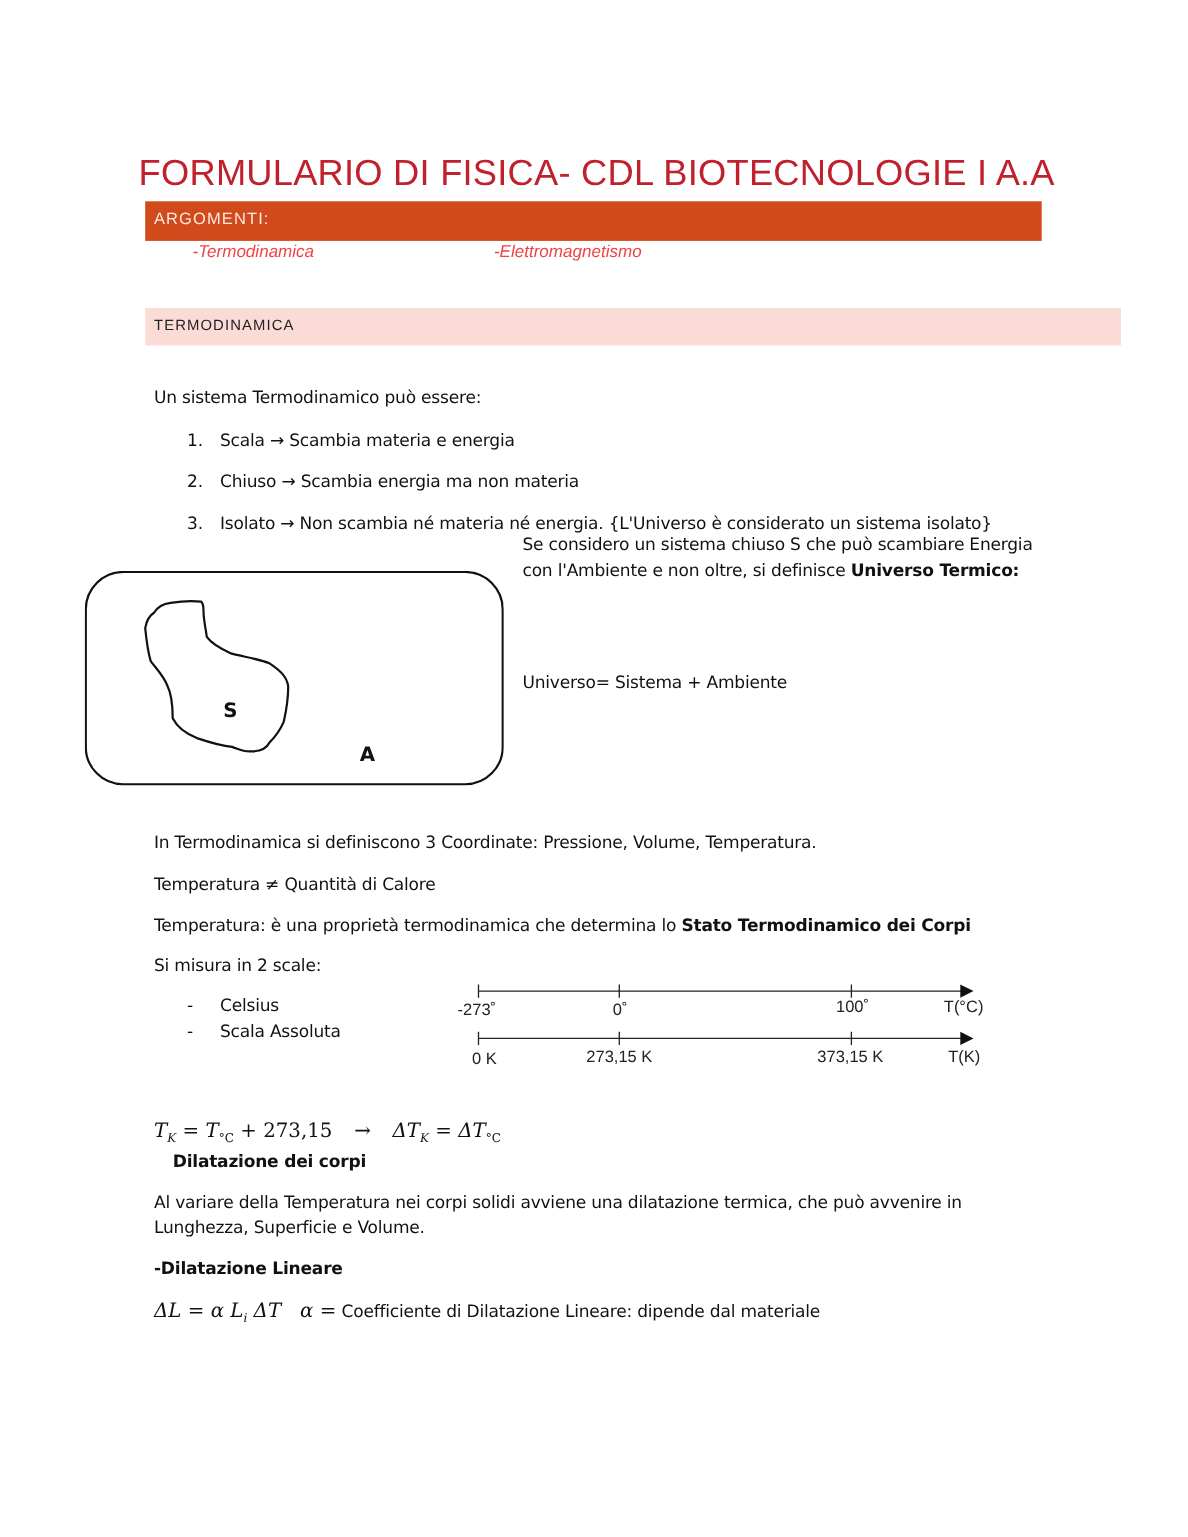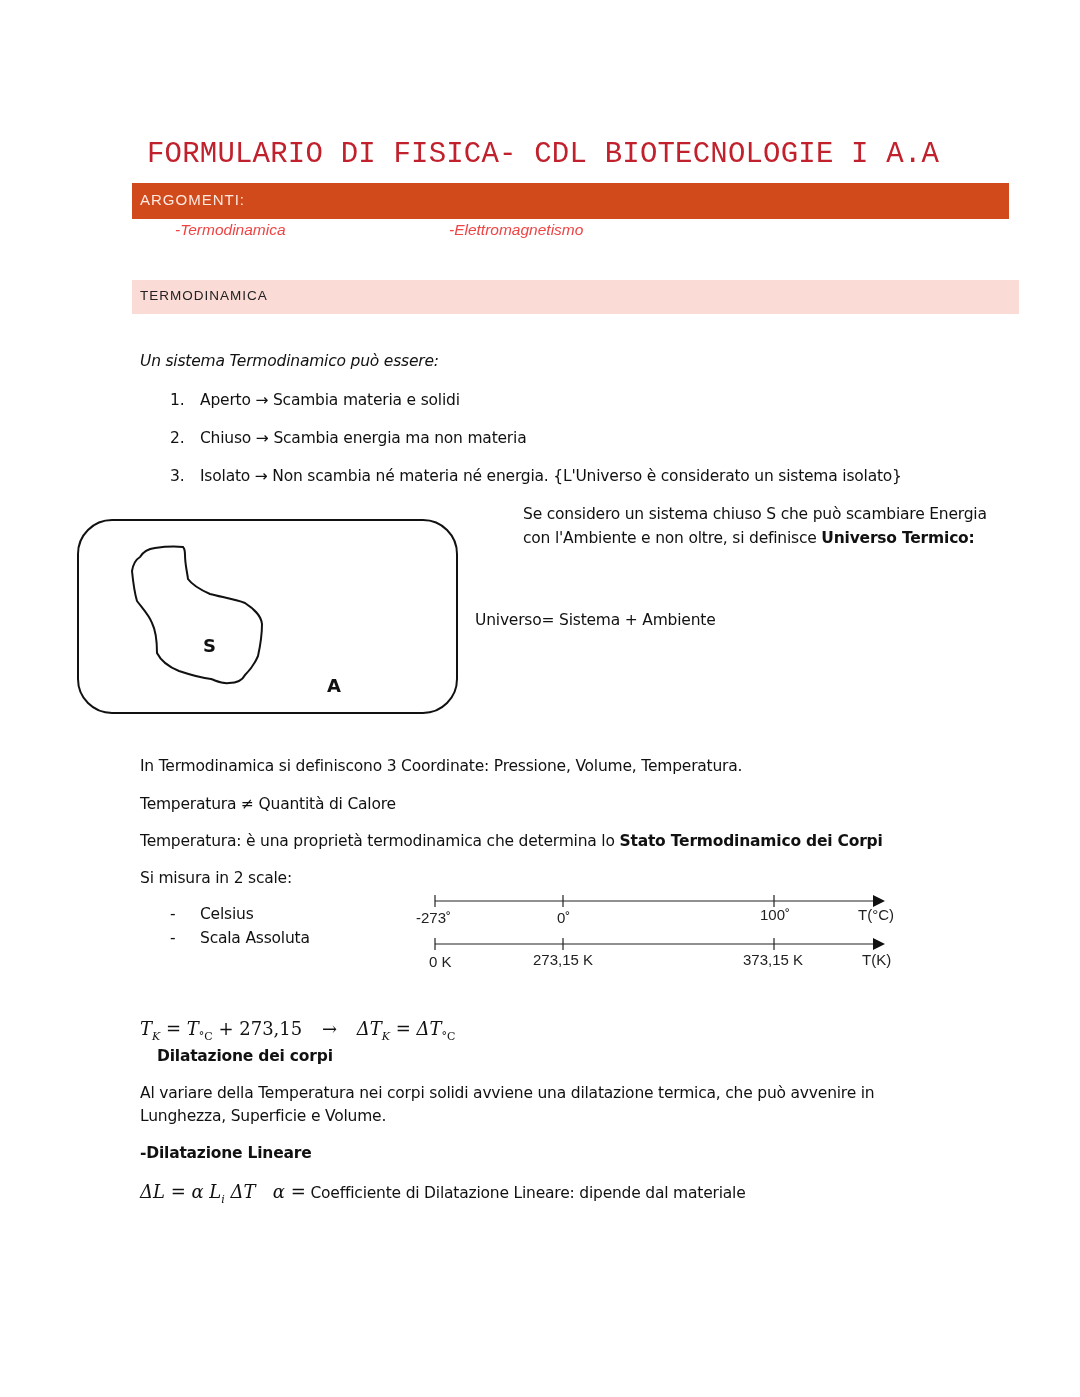--- a/index.html
+++ b/index.html
@@ -9,9 +9,9 @@
   .abs { position: absolute; }
 
   .title {
-    left: 147px; top: 138px;
-    font-family: Liberation Mono, monospace;
-    font-size: 29px; color: #c0212c; letter-spacing: 0.2px; white-space: nowrap;
+    left: 126px; top: 138px;
+    font-family: Liberation Sans, sans-serif;
+    font-size: 33px; color: #c0212c; letter-spacing: 0.2px; white-space: nowrap;
   }
 
   .bar-dark {

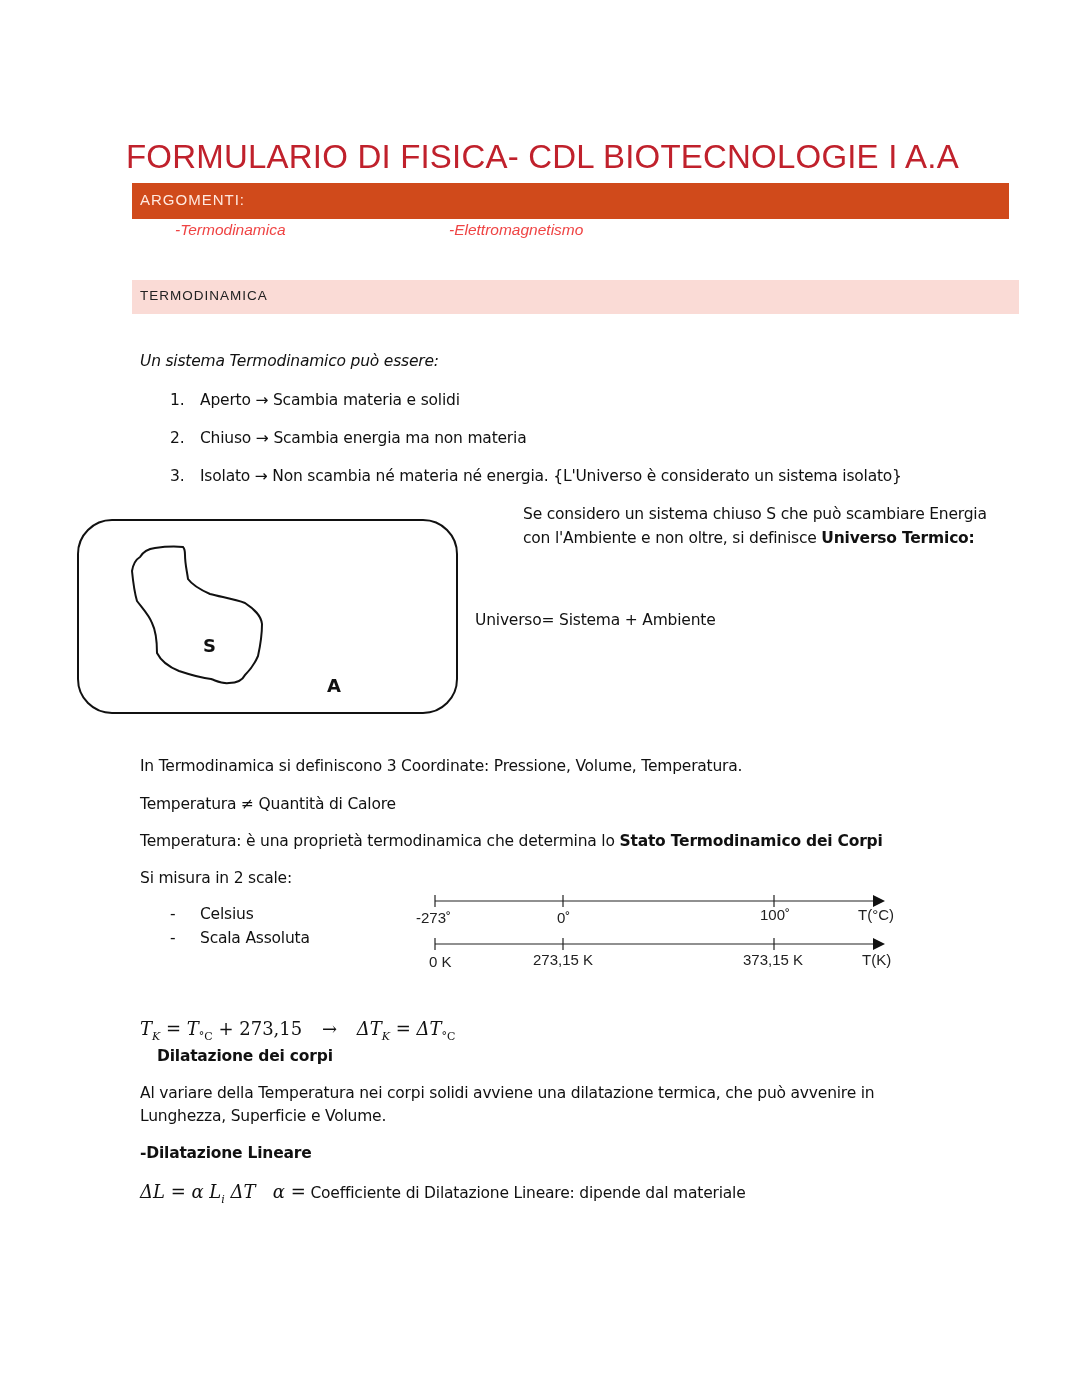--- a/index.html
+++ b/index.html
@@ -15,7 +15,7 @@
   }
 
   .bar-dark {
-    left: 132px; top: 183px; width: 877px; height: 36px;
+    left: 132px; top: 183px; width: 815px; height: 36px;
     background: #d04a1b;
   }
   .bar-dark span {

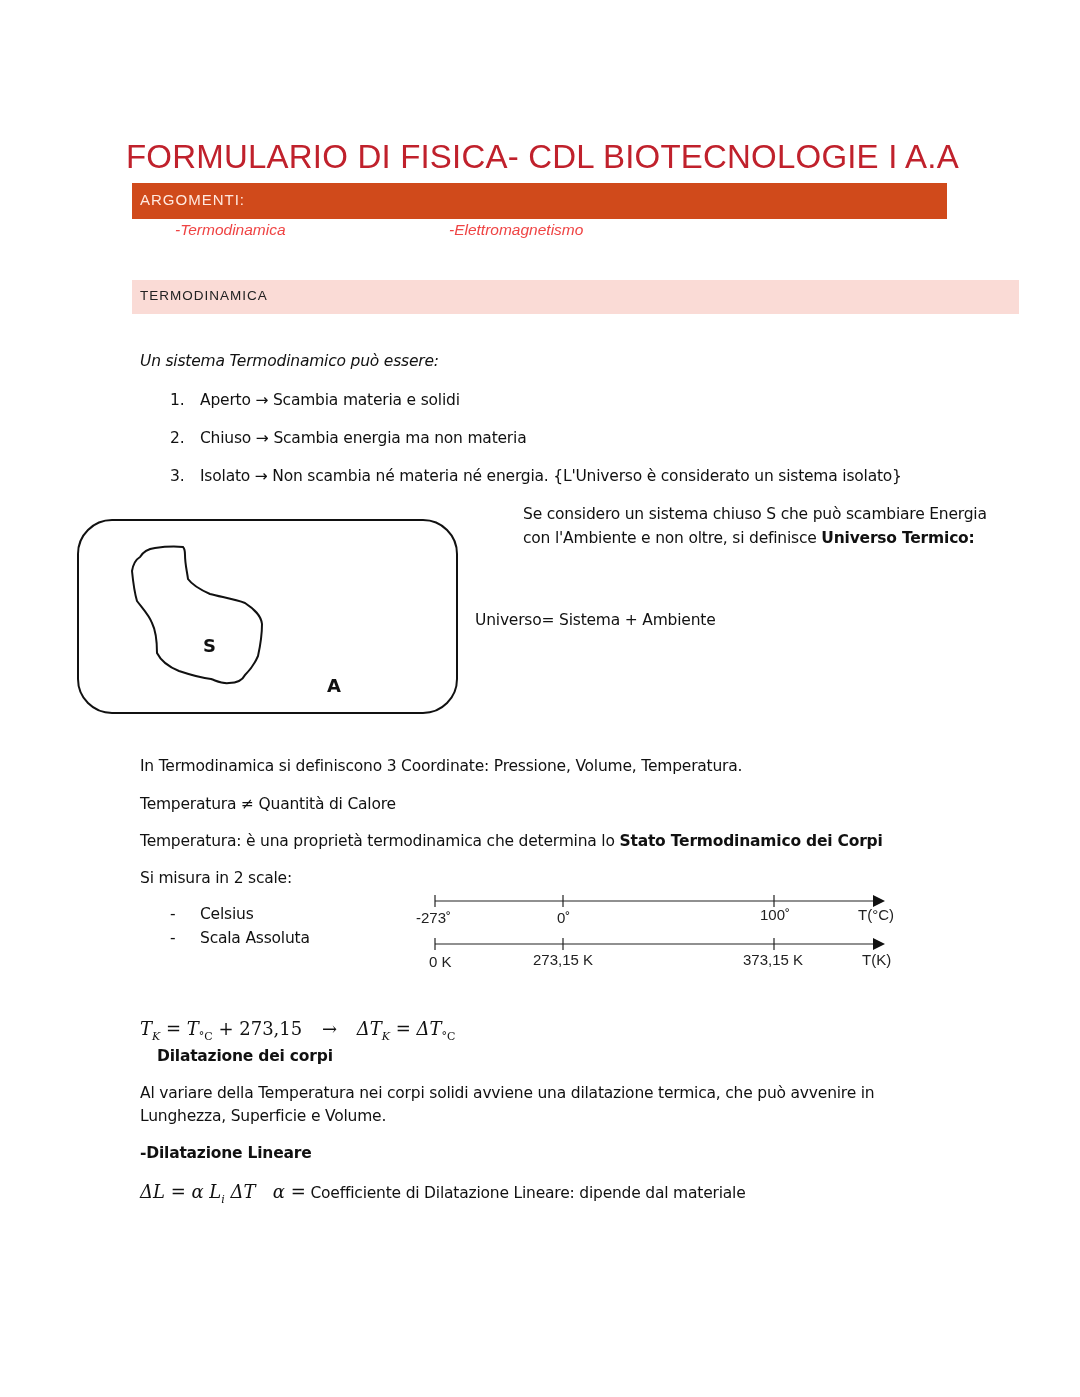--- a/index.html
+++ b/index.html
@@ -65,7 +65,7 @@
   <span>TERMODINAMICA</span>
 </div>
 
-<div class="abs txt" style="left:140px; top:352px;font-style:italic;">Un sistema Termodinamico può essere:</div>
+<div class="abs txt" style="left:140px; top:352px;">Un sistema Termodinamico può essere:</div>
 
 <div class="abs txt" style="left:170px; top:391px;">
   <span class="num">1.</span><span>Aperto → Scambia materia e solidi</span>

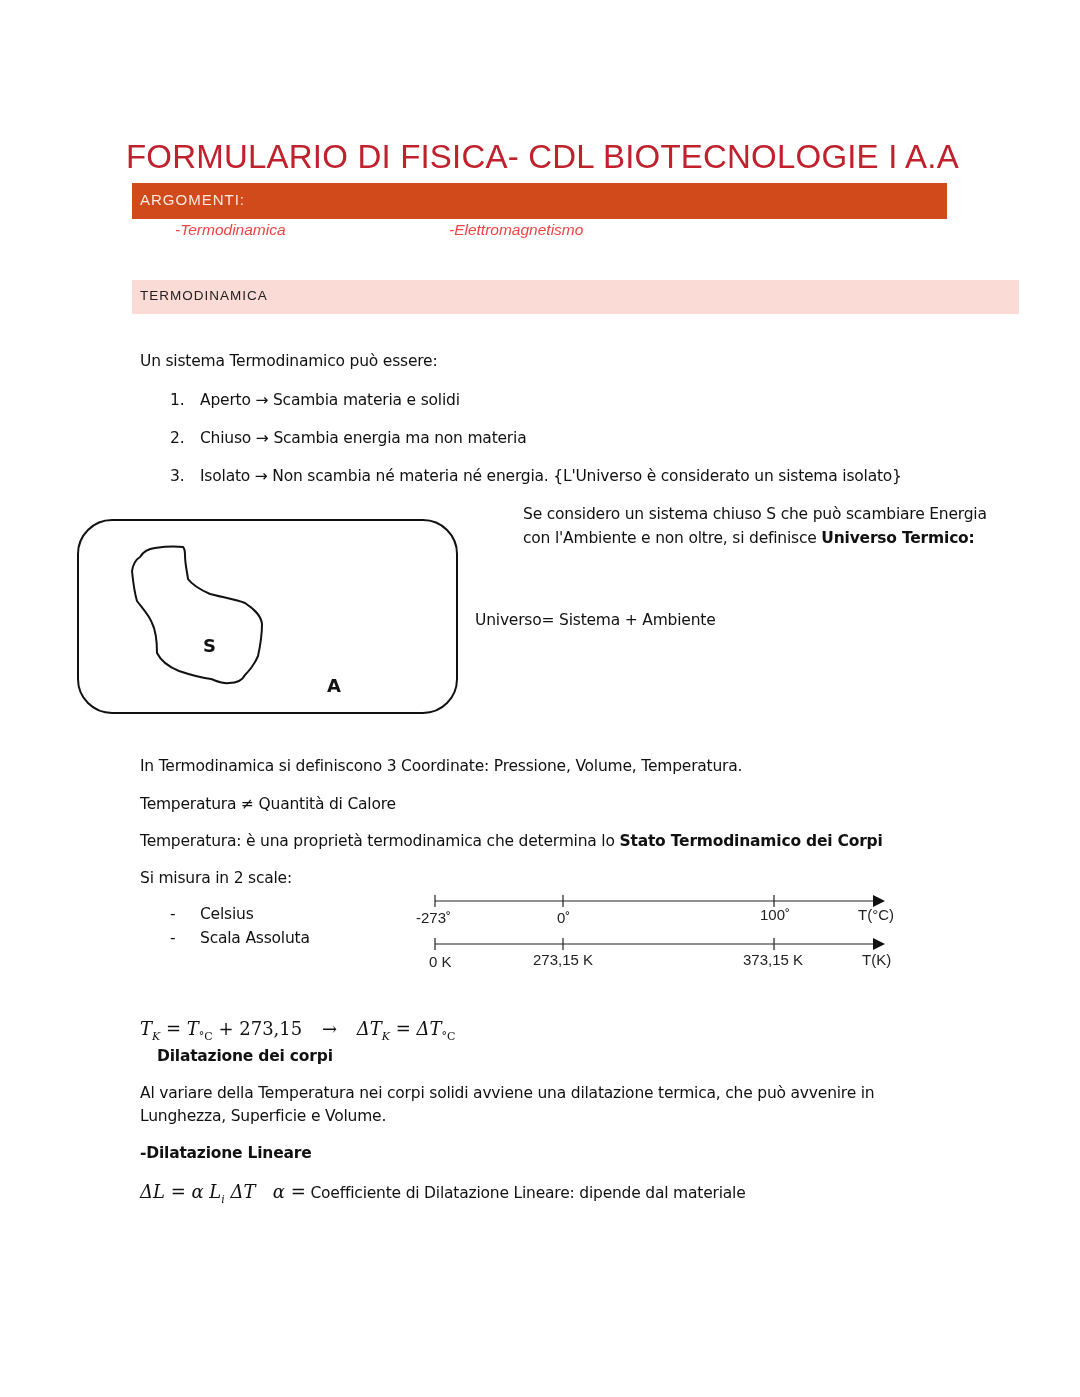--- a/index.html
+++ b/index.html
@@ -68,7 +68,7 @@
 <div class="abs txt" style="left:140px; top:352px;">Un sistema Termodinamico può essere:</div>
 
 <div class="abs txt" style="left:170px; top:391px;">
-  <span class="num">1.</span><span>Aperto → Scambia materia e solidi</span>
+  <span class="num">1.</span><span>Scala → Scambia materia e energia</span>
 </div>
 <div class="abs txt" style="left:170px; top:429px;">
   <span class="num">2.</span><span>Chiuso → Scambia energia ma non materia</span>

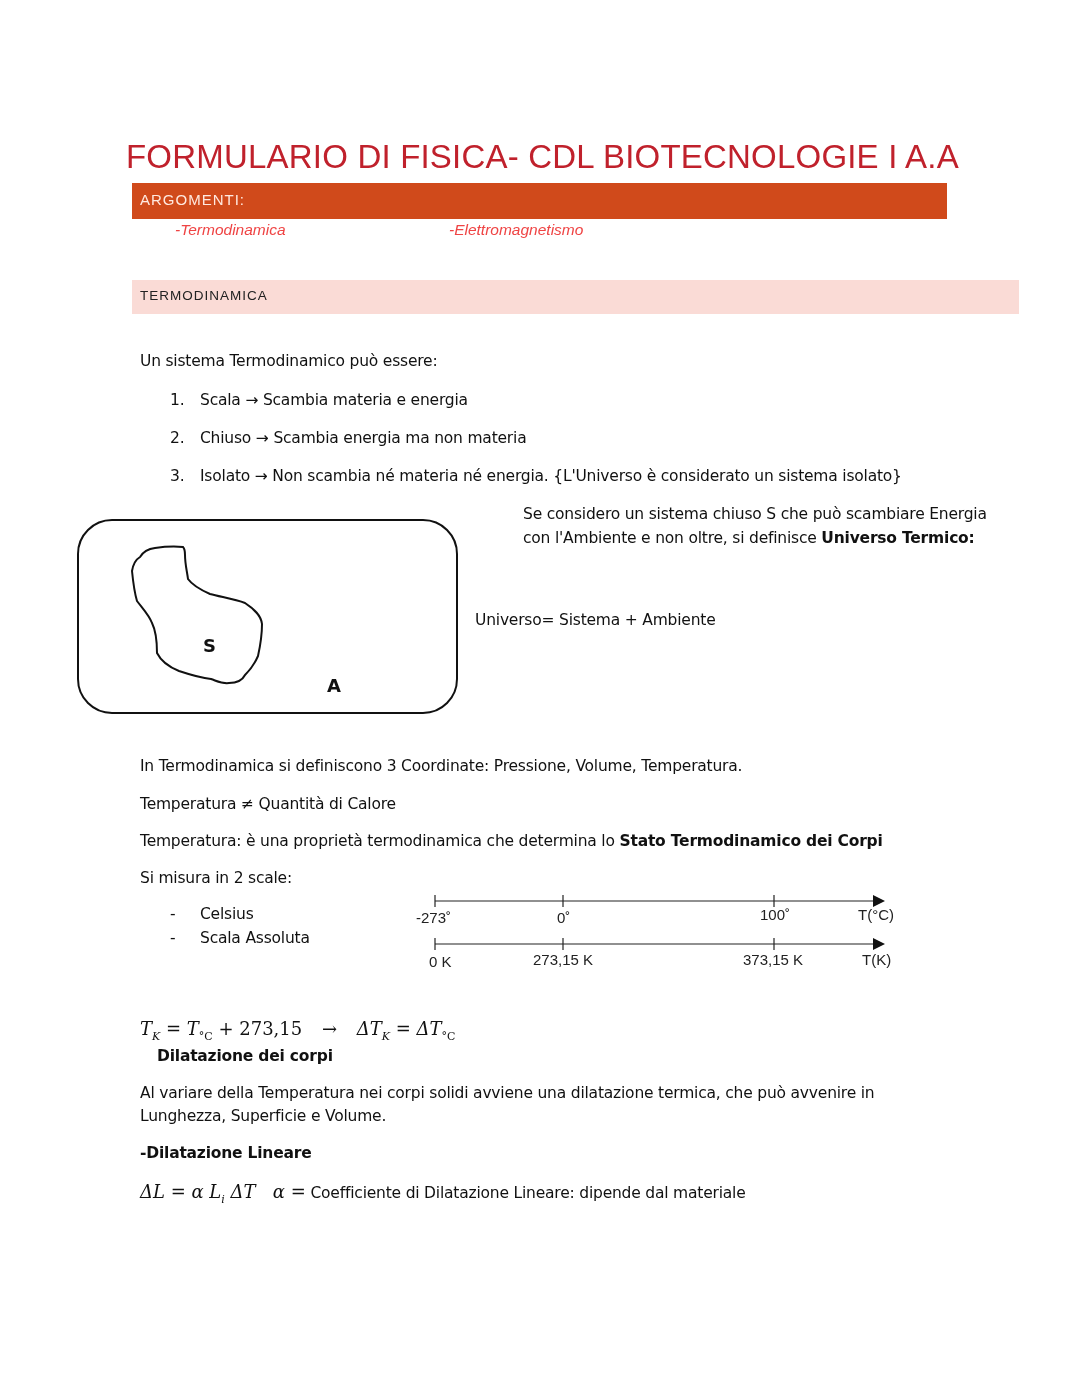--- a/index.html
+++ b/index.html
@@ -42,7 +42,7 @@
 
   .diagram { left: 77px; top: 519px; width: 381px; height: 195px; }
 
-  .side-text { left: 475px; top: 503px; width: 470px; font-size: 15.5px; line-height: 23.5px; letter-spacing: -0.2px; margin-left: 48px; }
+  .side-text { left: 475px; top: 484px; width: 470px; font-size: 15.5px; line-height: 23.5px; letter-spacing: -0.2px; }
 
   .scales { left: 405px; top: 890px; width: 510px; height: 90px; }
 

